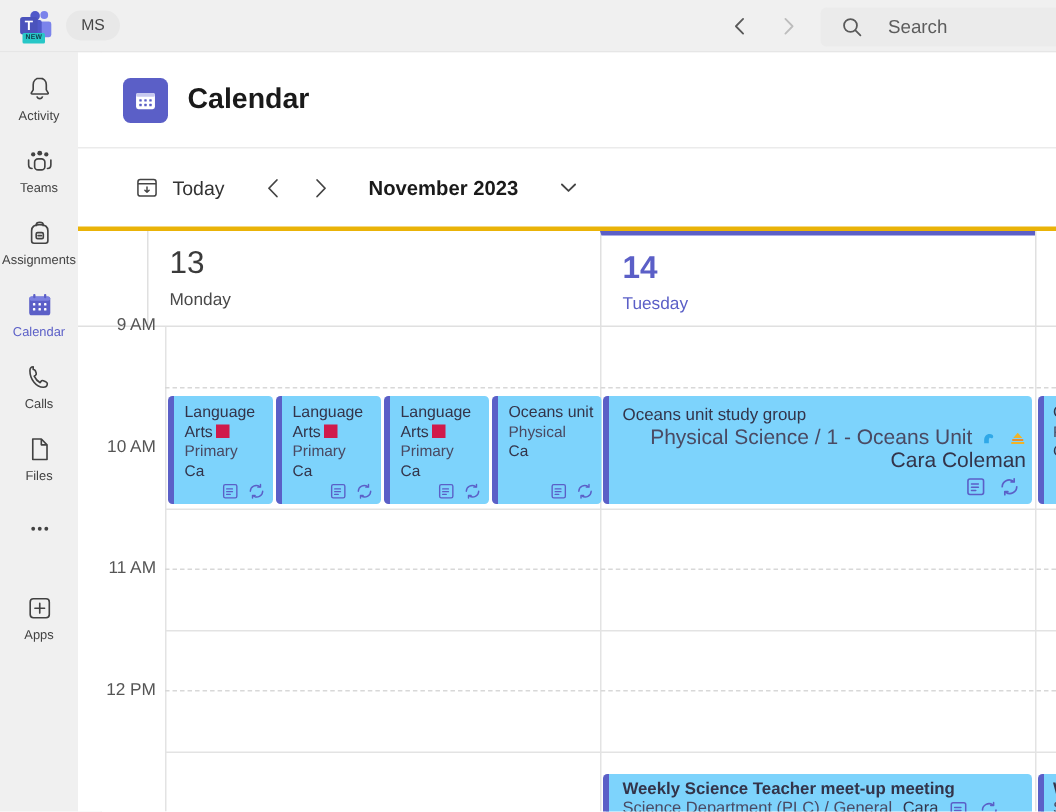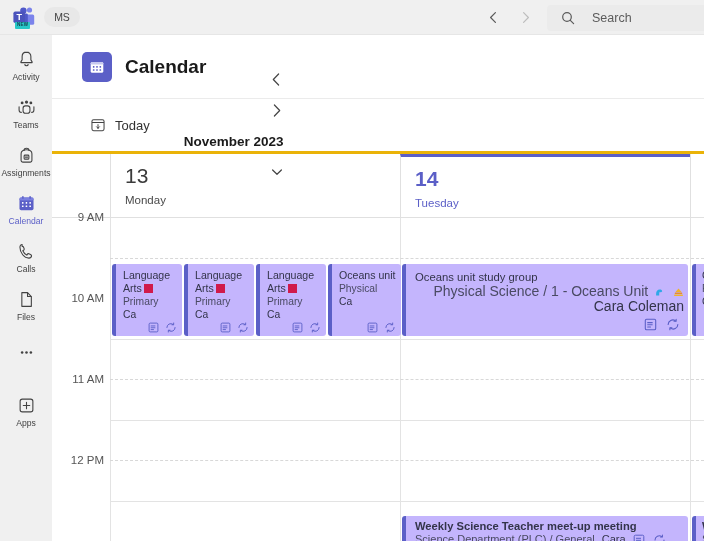--- a/index.html
+++ b/index.html
@@ -133,10 +133,9 @@
   }
   .today-label { font-size: 13px; color: #333; }
   .month-nav {
-    display: flex; align-items: flex-end;
+    display: flex; align-items: flex-start;
     margin-left: 25px;
     gap: 16px;
-    flex-direction: column;
   }
   .chev { cursor: pointer; display: flex; }
   .month-label {

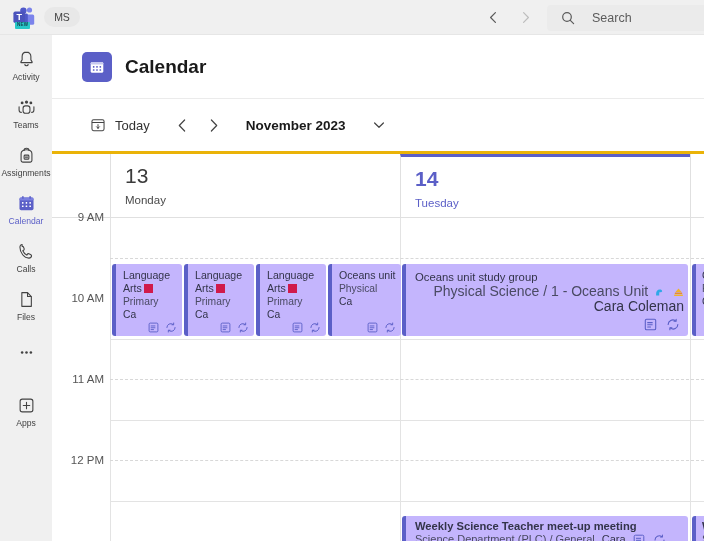--- a/index.html
+++ b/index.html
@@ -435,7 +435,7 @@
   <div class="cal-wrap">
 
     <div class="daystrip">
-      <div class="daycol-head" style="left:58px; width:290px;">
+      <div class="daycol-head" style="left:46px; width:290px;">
         <div class="daynum">13</div>
         <div class="dayname">Monday</div>
       </div>

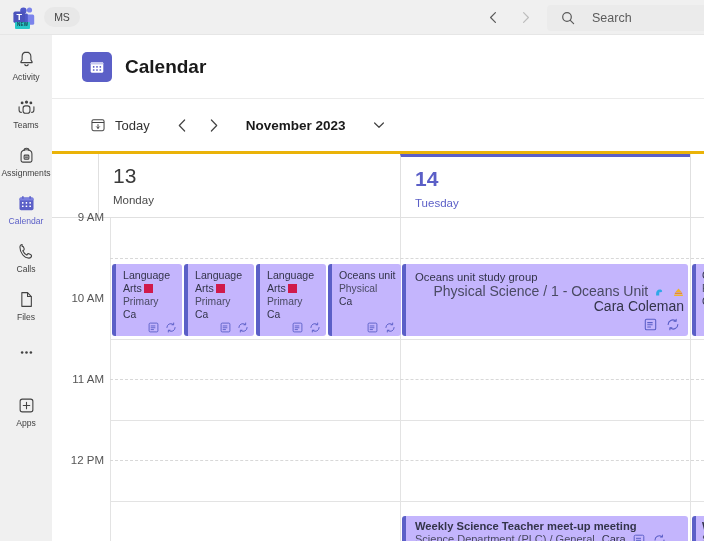--- a/index.html
+++ b/index.html
@@ -196,7 +196,7 @@
   
   .event {
     position: absolute;
-    background: #c4b5fd;
+    background: #7dd3fc;
     border-left: 4px solid #5b5fc7;
     border-radius: 3px;
     overflow: hidden;

